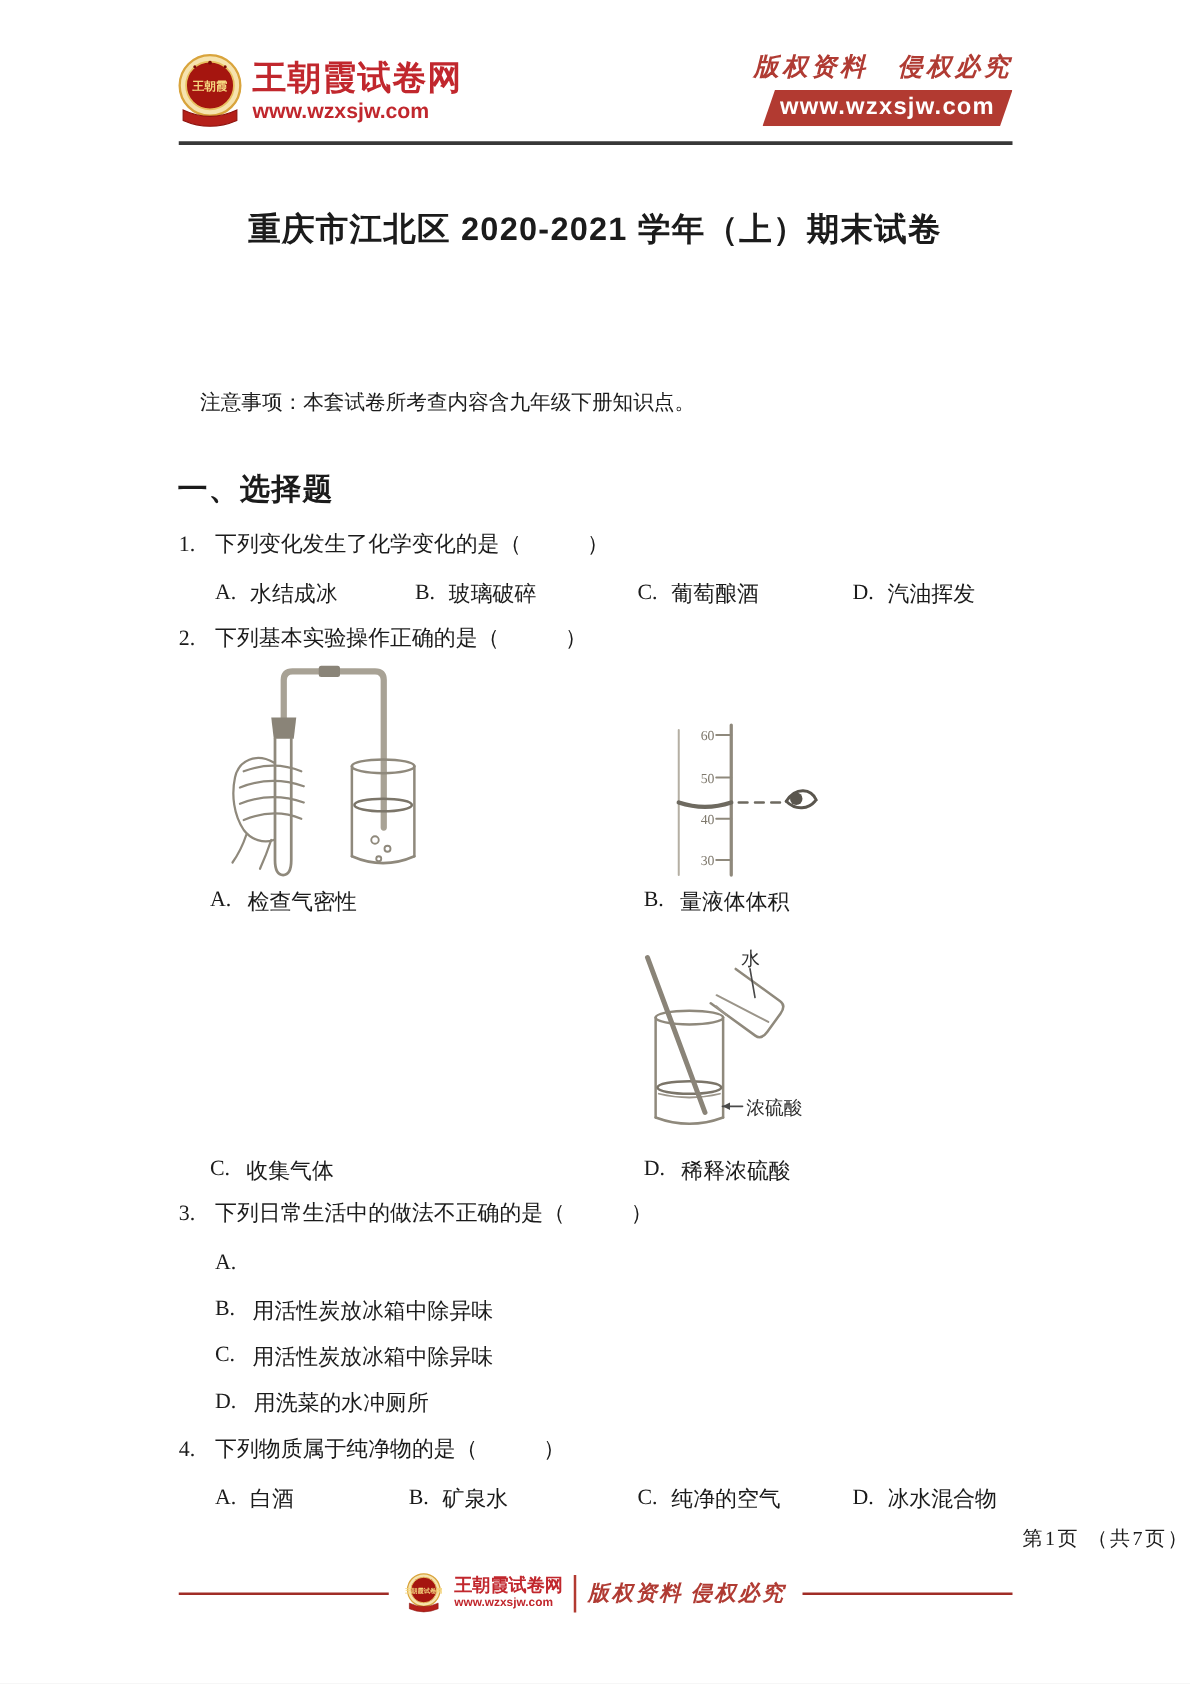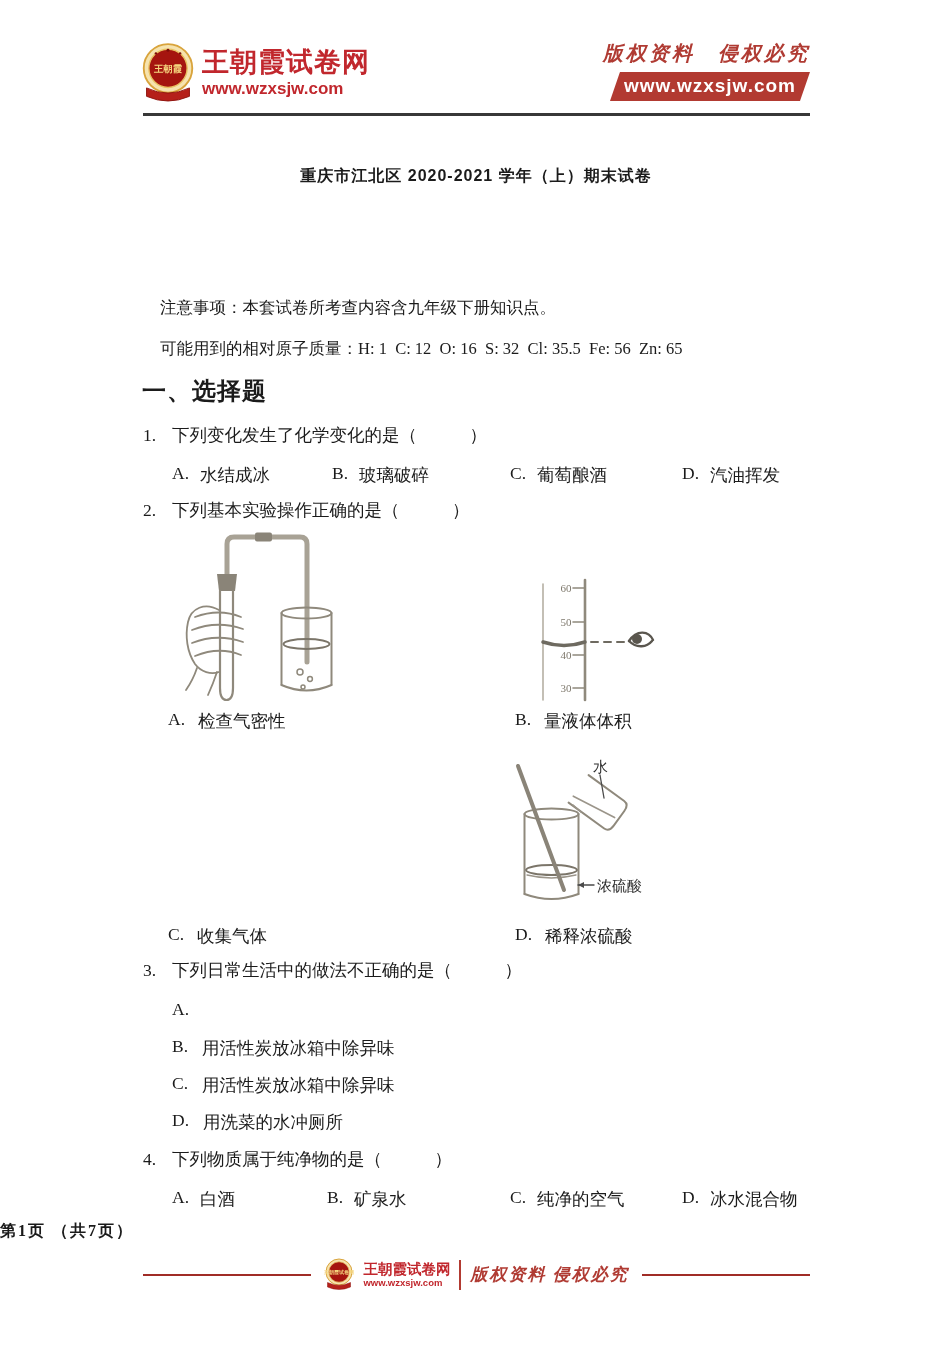--- a/index.html
+++ b/index.html
@@ -26,7 +26,7 @@
   .hdr-rule{left:143px;top:113px;width:667px;height:2.5px;background:#383838;}
 
   
-  .title1{left:0;top:166px;width:100%;text-align:center;font-weight:bold;font-size:16px;letter-spacing:1px;}
+  .title1{left:0;top:166px;width:100%;text-align:center;font-weight:bold;font-size:26px;letter-spacing:1px;}
   .title2{left:0;top:214px;width:100%;text-align:center;font-weight:bold;font-size:22px;letter-spacing:1px;}
   .notice{left:160px;top:297px;font-size:16.5px;}
   .atomic{left:160px;top:338px;font-size:16.5px;}

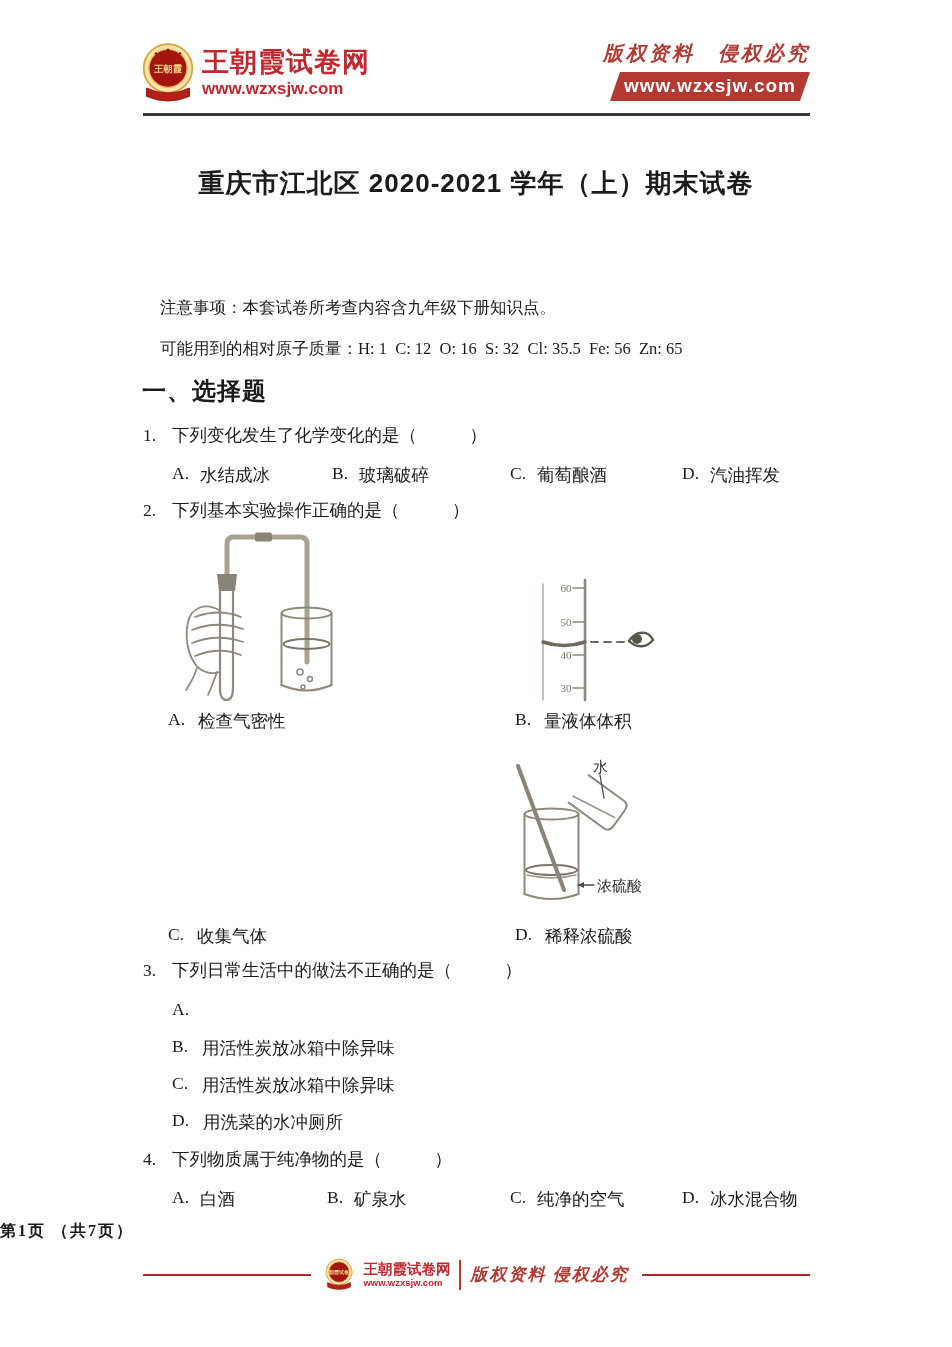--- a/index.html
+++ b/index.html
@@ -28,7 +28,7 @@
   
   .title1{left:0;top:166px;width:100%;text-align:center;font-weight:bold;font-size:26px;letter-spacing:1px;}
   .title2{left:0;top:214px;width:100%;text-align:center;font-weight:bold;font-size:22px;letter-spacing:1px;}
-  .notice{left:160px;top:297px;font-size:16.5px;}
+  .notice{left:160px;top:311px;font-size:16.5px;}
   .atomic{left:160px;top:338px;font-size:16.5px;}
   .sect{left:142px;top:375px;font-weight:bold;font-size:24px;letter-spacing:1px;}
 

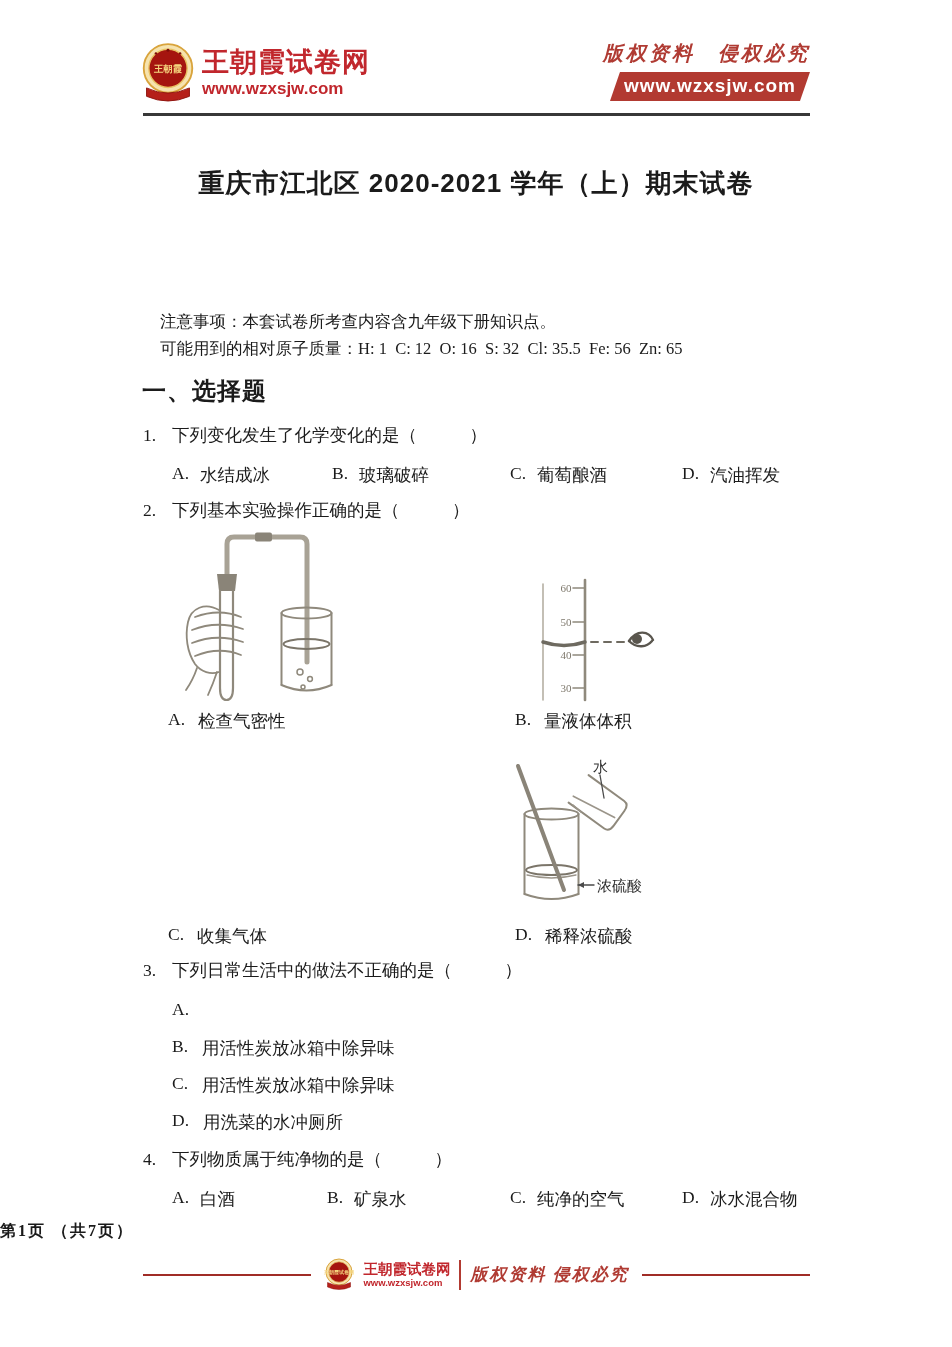--- a/index.html
+++ b/index.html
@@ -88,7 +88,6 @@
 
   <div class="abs title1 sans">重庆市江北区 2020-2021 学年（上）期末试卷</div>
   <div class="abs notice">注意事项：本套试卷所考查内容含九年级下册知识点。</div>
-  <div class="abs atomic pre">可能用到的相对原子质量：H: 1  C: 12  O: 16  S: 32  Cl: 35.5  Fe: 56  Zn: 65</div>
   <div class="abs sect sans">一、选择题</div>
 
   <div class="abs qrow" style="left:143px;top:425px;">

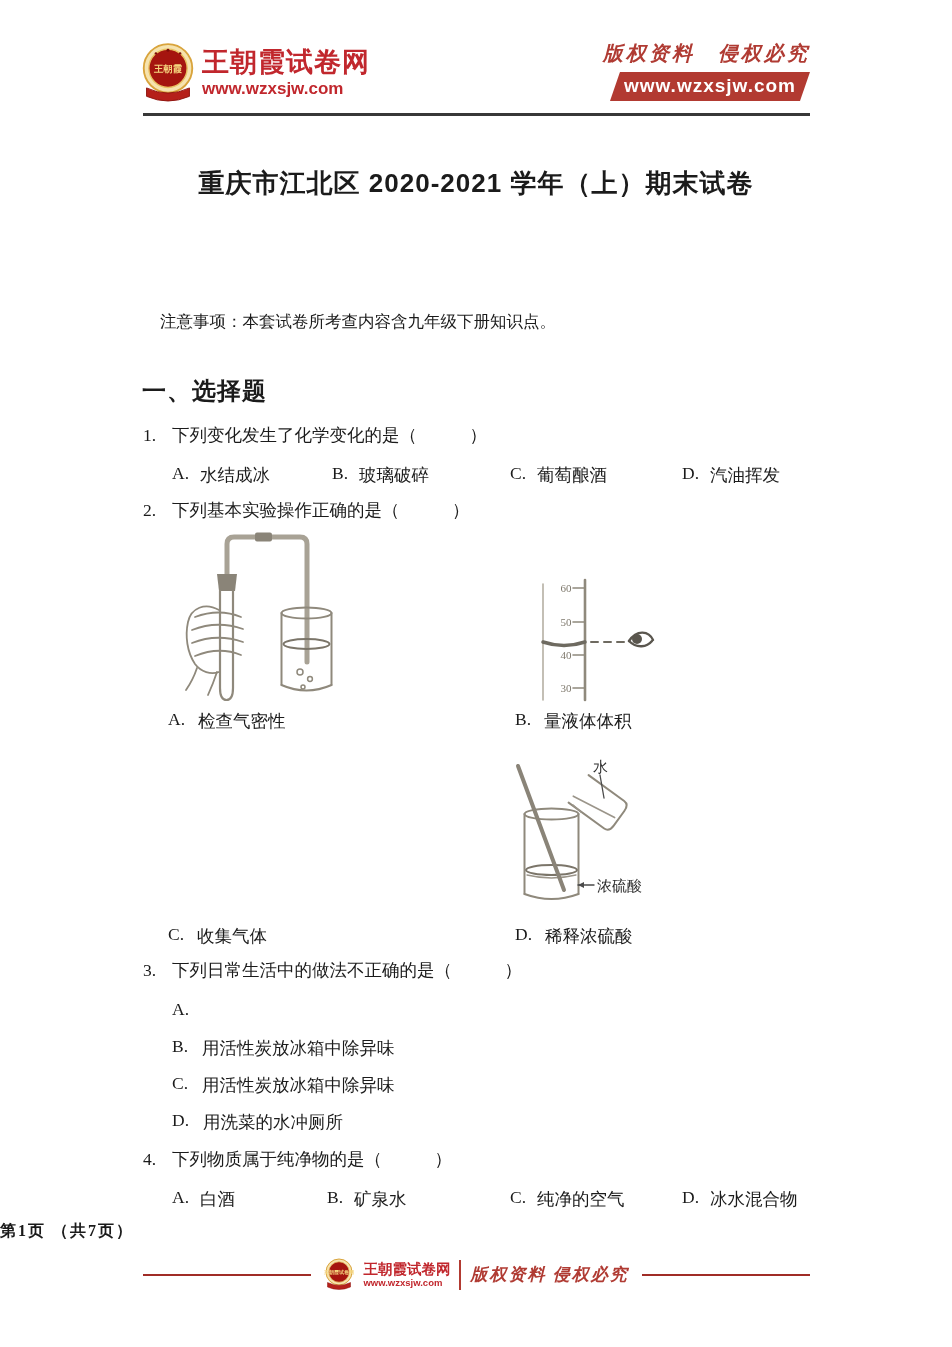--- a/index.html
+++ b/index.html
@@ -40,7 +40,7 @@
   .optline{left:172px;display:flex;gap:14px;font-size:17.5px;white-space:nowrap;}
   .figcap{display:flex;gap:13px;font-size:17.5px;white-space:nowrap;}
 
-  .pageinfo{left:0;top:1221px;width:100%;text-align:left;font-size:16px;letter-spacing:2px;font-weight:bold;}
+  .pageinfo{left:0;top:1221px;width:100%;text-align:right;font-size:16px;letter-spacing:2px;}
 
   
   .fig{position:absolute;}

